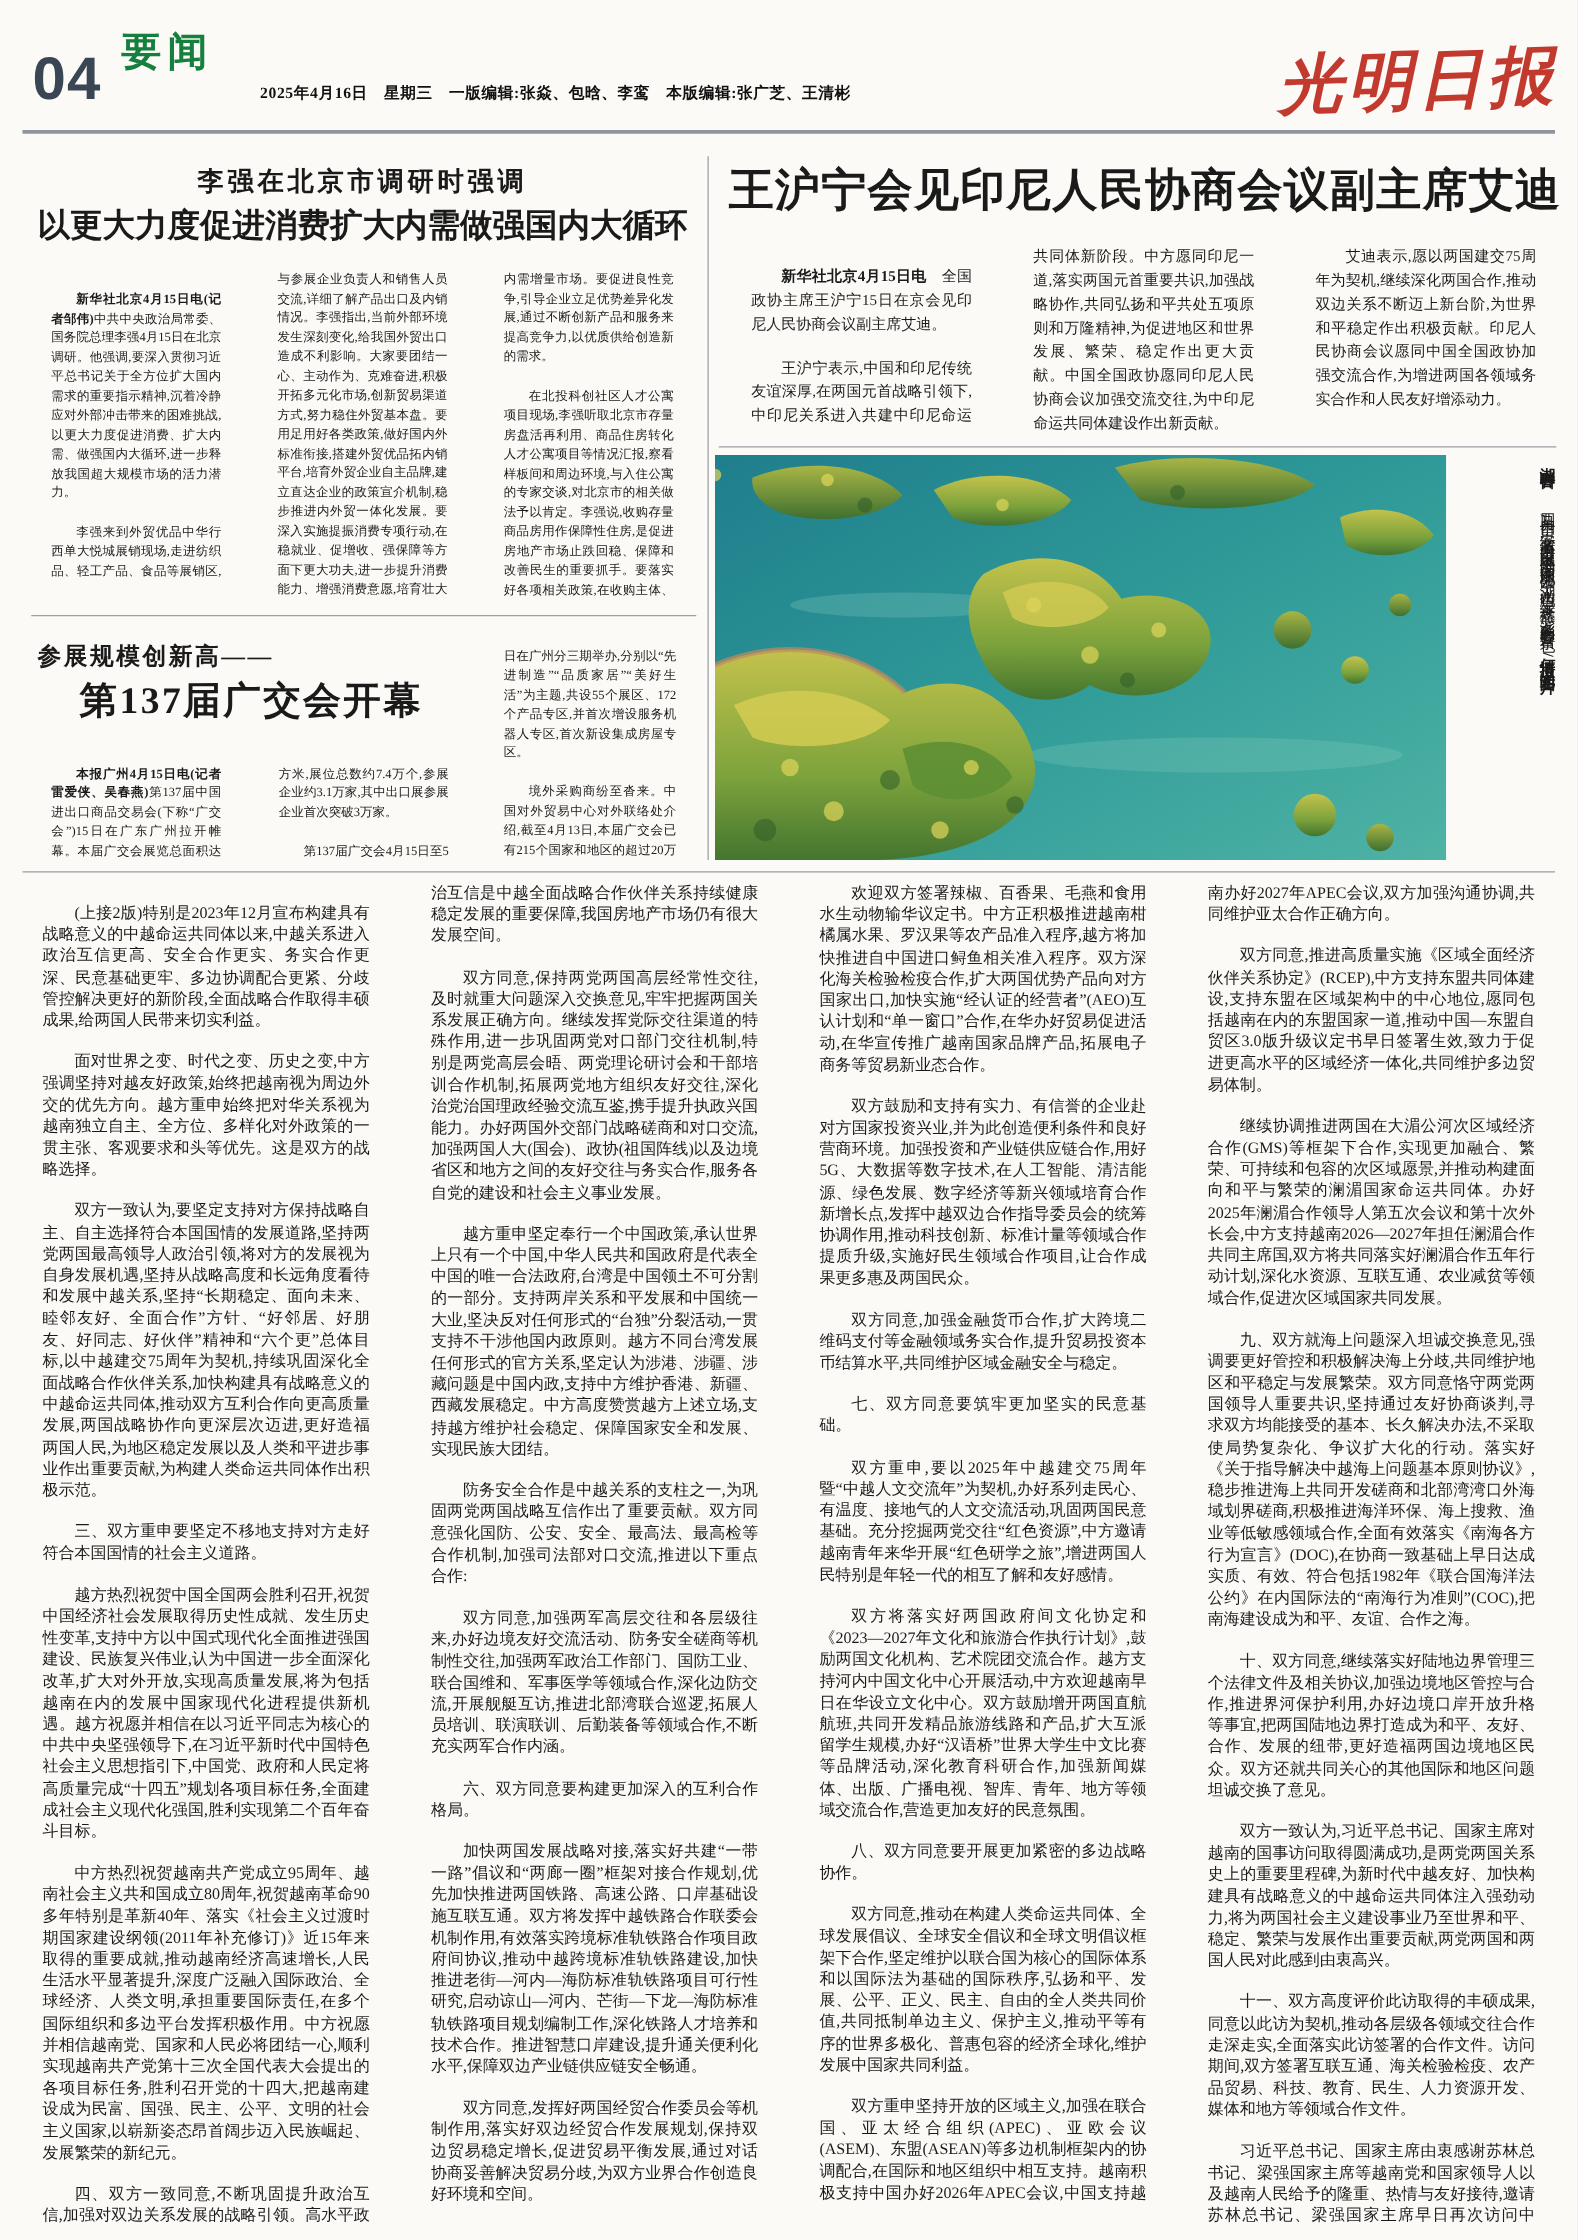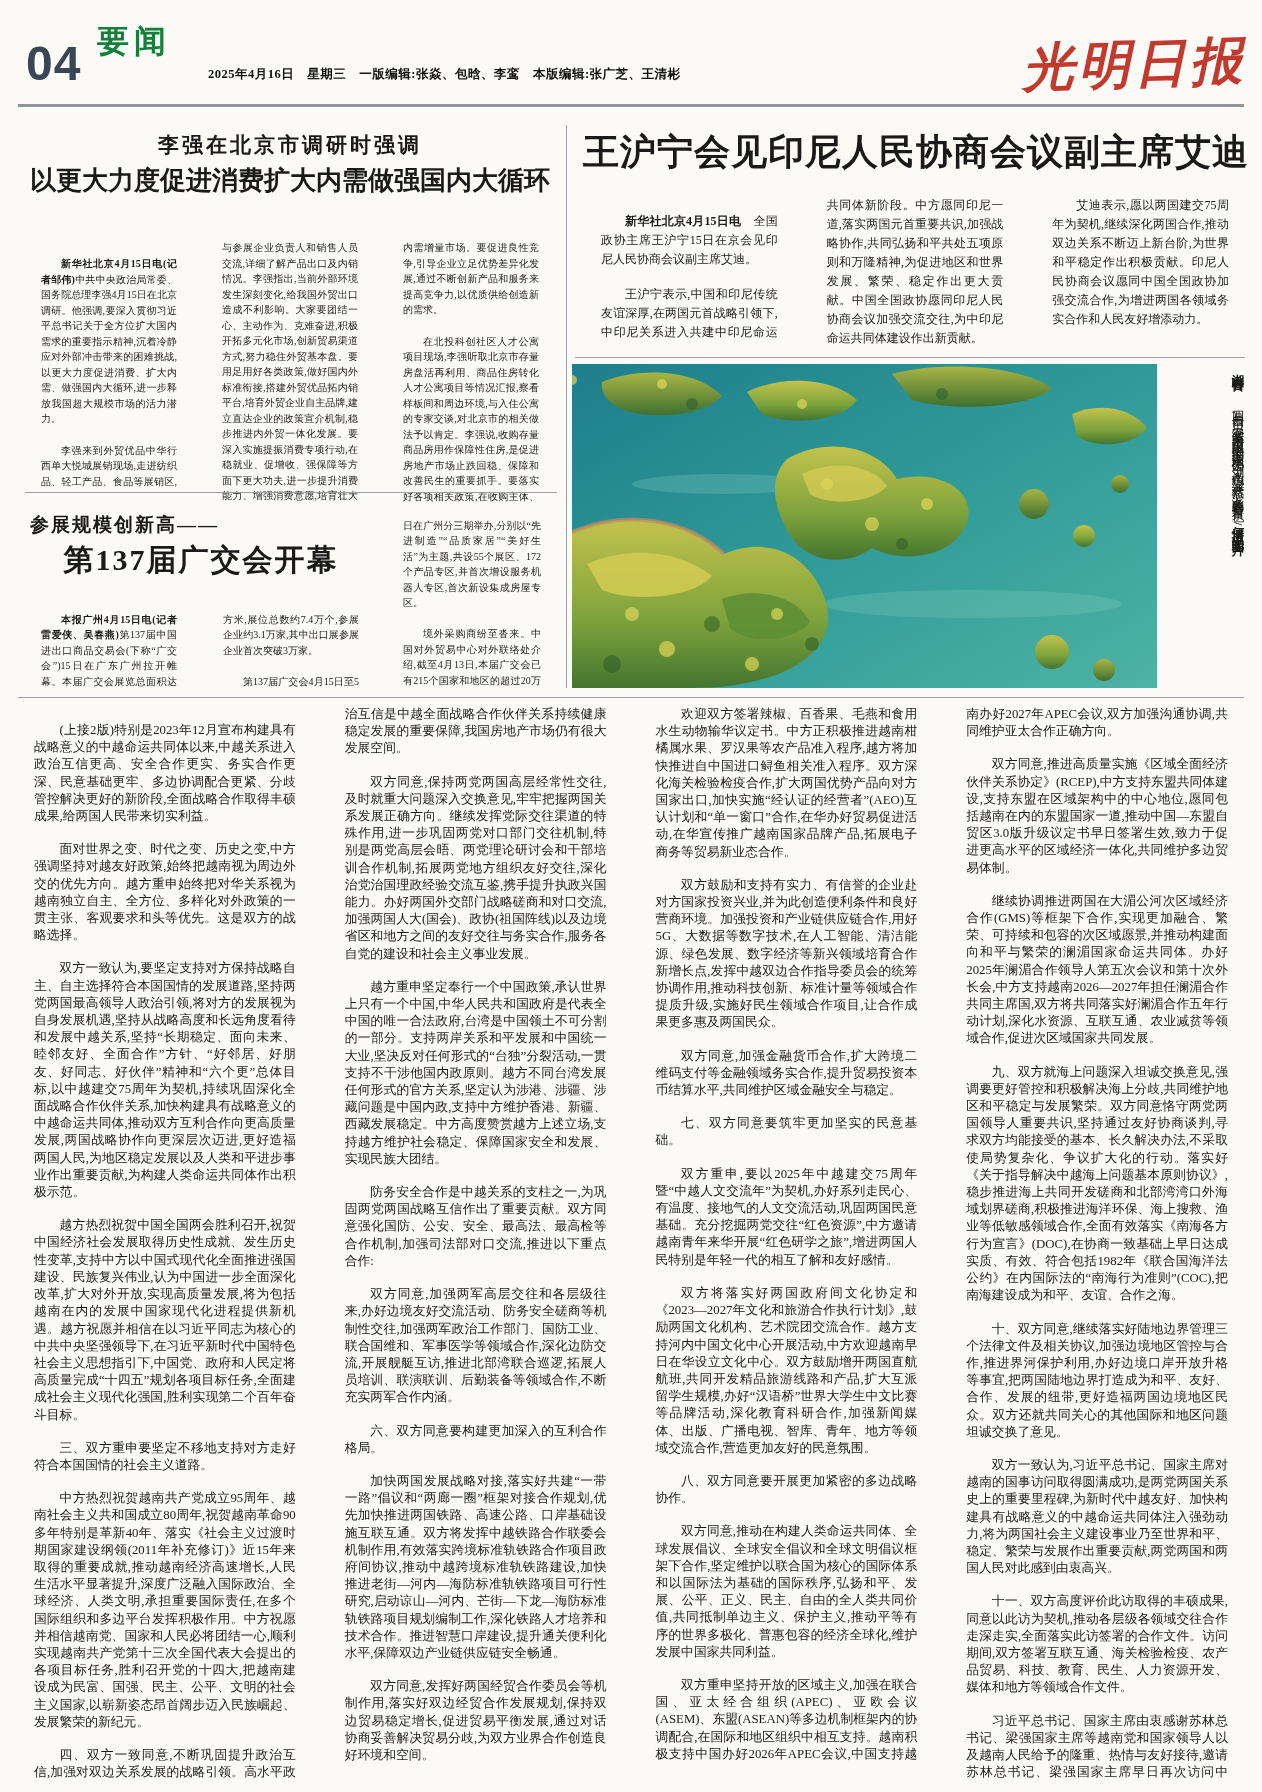--- a/index.html
+++ b/index.html
@@ -23,7 +23,7 @@
   .a1-kicker{left:25px;top:131px;width:530px;text-align:center;font-size:21px;font-weight:700;letter-spacing:3px;}
   .a1-headline{left:25px;top:163px;width:530px;text-align:center;font-family:"Liberation Sans","DejaVu Sans",sans-serif;
            font-size:26px;font-weight:900;letter-spacing:0;white-space:nowrap;}
-  .a1-body{left:25px;top:240px;width:530px;height:264px;column-count:3;column-gap:13px;
+  .a1-body{left:25px;top:216px;width:530px;height:264px;column-count:3;column-gap:13px;
            font-size:10px;line-height:15.5px;text-align:justify;overflow:hidden;}
   
   .a2-headline{left:583px;top:128px;width:662px;text-align:center;font-size:36px;font-weight:700;letter-spacing:1px;white-space:nowrap;}

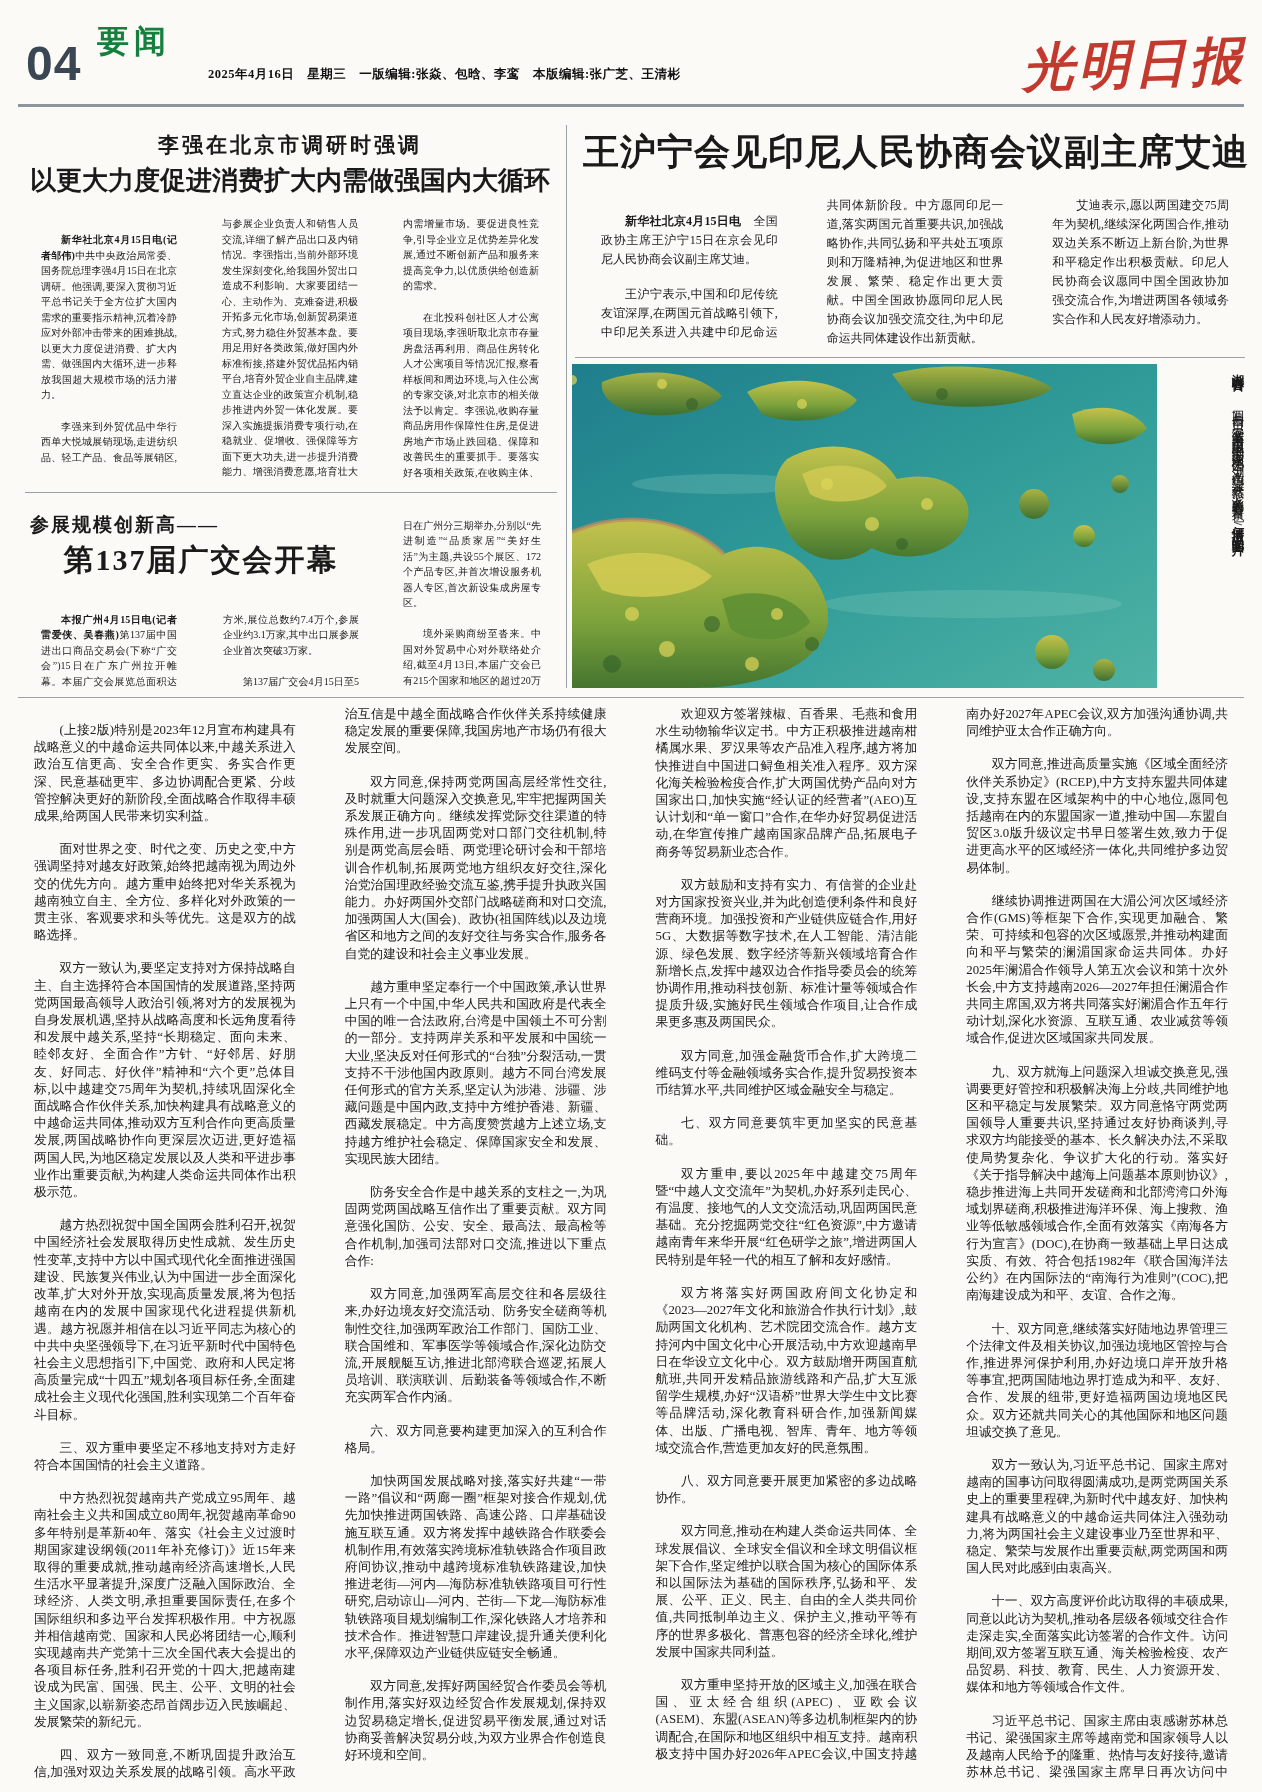--- a/index.html
+++ b/index.html
@@ -162,8 +162,8 @@
       <p>(上接2版)特别是2023年12月宣布构建具有战略意义的中越命运共同体以来,中越关系进入政治互信更高、安全合作更实、务实合作更深、民意基础更牢、多边协调配合更紧、分歧管控解决更好的新阶段,全面战略合作取得丰硕成果,给两国人民带来切实利益。</p>
       <p>面对世界之变、时代之变、历史之变,中方强调坚持对越友好政策,始终把越南视为周边外交的优先方向。越方重申始终把对华关系视为越南独立自主、全方位、多样化对外政策的一贯主张、客观要求和头等优先。这是双方的战略选择。</p>
       <p>双方一致认为,要坚定支持对方保持战略自主、自主选择符合本国国情的发展道路,坚持两党两国最高领导人政治引领,将对方的发展视为自身发展机遇,坚持从战略高度和长远角度看待和发展中越关系,坚持“长期稳定、面向未来、睦邻友好、全面合作”方针、“好邻居、好朋友、好同志、好伙伴”精神和“六个更”总体目标,以中越建交75周年为契机,持续巩固深化全面战略合作伙伴关系,加快构建具有战略意义的中越命运共同体,推动双方互利合作向更高质量发展,两国战略协作向更深层次迈进,更好造福两国人民,为地区稳定发展以及人类和平进步事业作出重要贡献,为构建人类命运共同体作出积极示范。</p>
+      <p>三、双方重申要坚定不移地支持对方走好符合本国国情的社会主义道路。</p>
       <p>越方热烈祝贺中国全国两会胜利召开,祝贺中国经济社会发展取得历史性成就、发生历史性变革,支持中方以中国式现代化全面推进强国建设、民族复兴伟业,认为中国进一步全面深化改革,扩大对外开放,实现高质量发展,将为包括越南在内的发展中国家现代化进程提供新机遇。越方祝愿并相信在以习近平同志为核心的中共中央坚强领导下,在习近平新时代中国特色社会主义思想指引下,中国党、政府和人民定将高质量完成“十四五”规划各项目标任务,全面建成社会主义现代化强国,胜利实现第二个百年奋斗目标。</p>
-      <p>三、双方重申要坚定不移地支持对方走好符合本国国情的社会主义道路。</p>
       <p>中方热烈祝贺越南共产党成立95周年、越南社会主义共和国成立80周年,祝贺越南革命90多年特别是革新40年、落实《社会主义过渡时期国家建设纲领(2011年补充修订)》近15年来取得的重要成就,推动越南经济高速增长,人民生活水平显著提升,深度广泛融入国际政治、全球经济、人类文明,承担重要国际责任,在多个国际组织和多边平台发挥积极作用。中方祝愿并相信越南党、国家和人民必将团结一心,顺利实现越南共产党第十三次全国代表大会提出的各项目标任务,胜利召开党的十四大,把越南建设成为民富、国强、民主、公平、文明的社会主义国家,以崭新姿态昂首阔步迈入民族崛起、发展繁荣的新纪元。</p>
       <p>四、双方一致同意,不断巩固提升政治互信,加强对双边关系发展的战略引领。高水平政治互信是中越全面战略合作伙伴关系持续健康稳定发展的重要保障,我国房地产市场仍有很大发展空间。</p>
       <p>双方同意,保持两党两国高层经常性交往,及时就重大问题深入交换意见,牢牢把握两国关系发展正确方向。继续发挥党际交往渠道的特殊作用,进一步巩固两党对口部门交往机制,特别是两党高层会晤、两党理论研讨会和干部培训合作机制,拓展两党地方组织友好交往,深化治党治国理政经验交流互鉴,携手提升执政兴国能力。办好两国外交部门战略磋商和对口交流,加强两国人大(国会)、政协(祖国阵线)以及边境省区和地方之间的友好交往与务实合作,服务各自党的建设和社会主义事业发展。</p>

